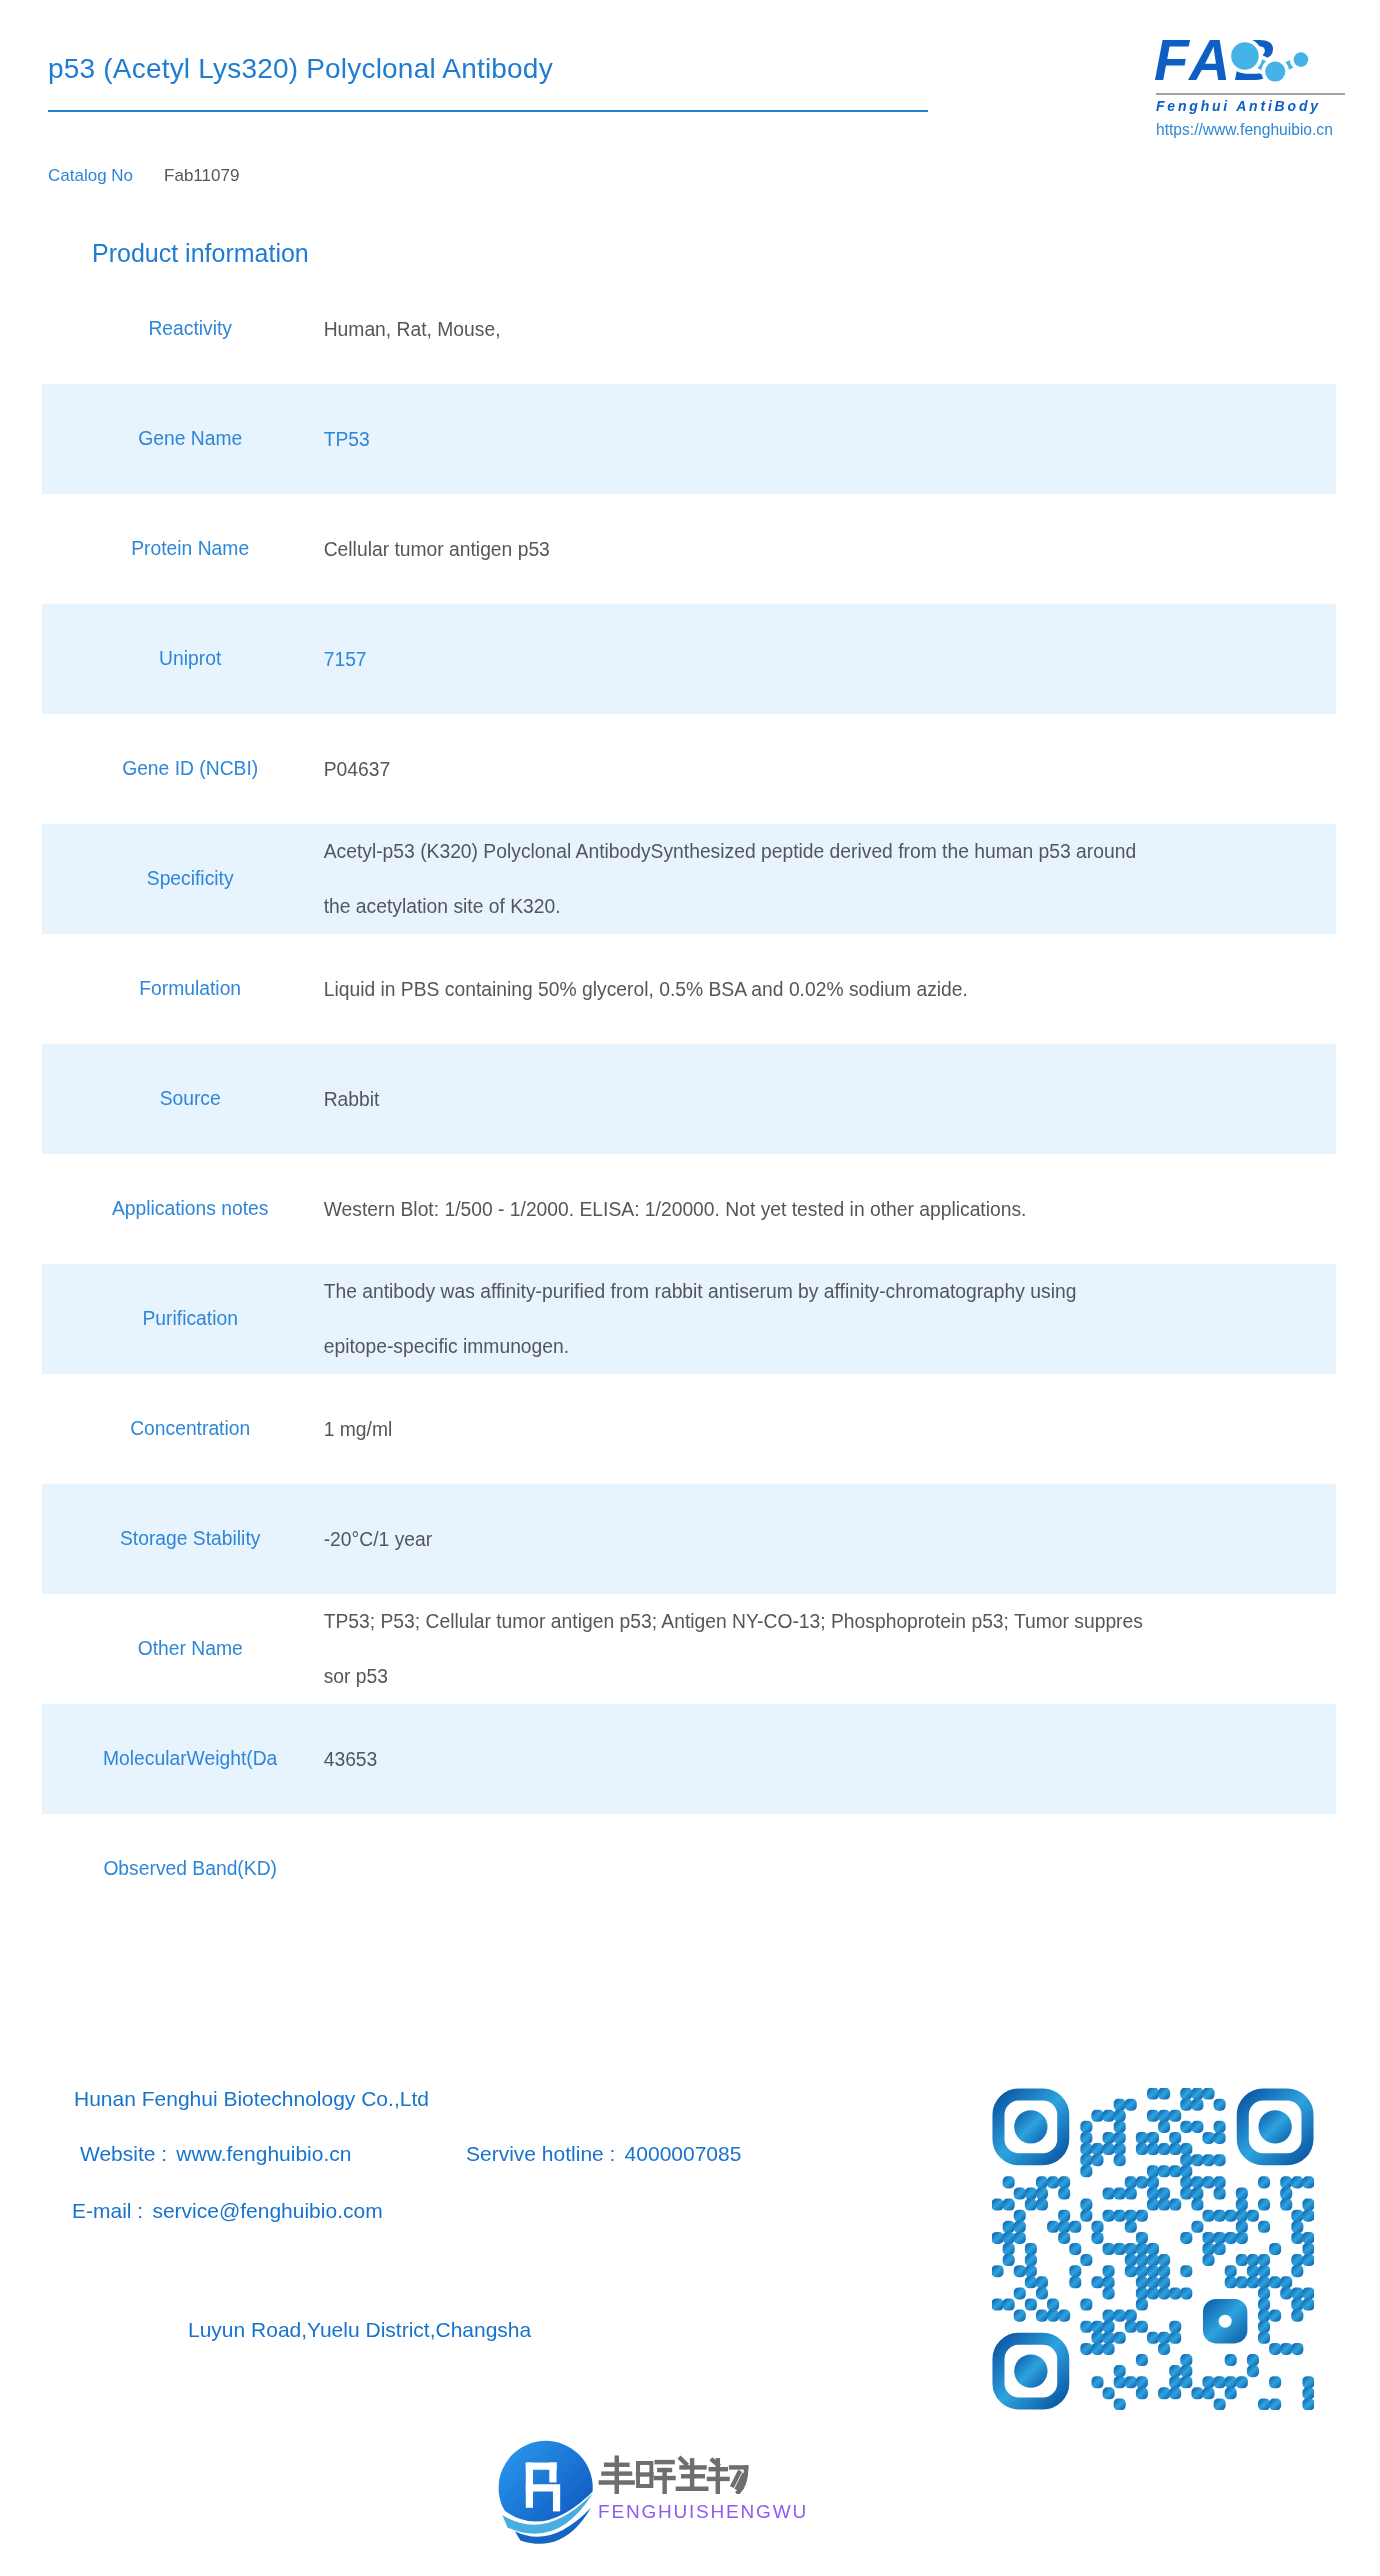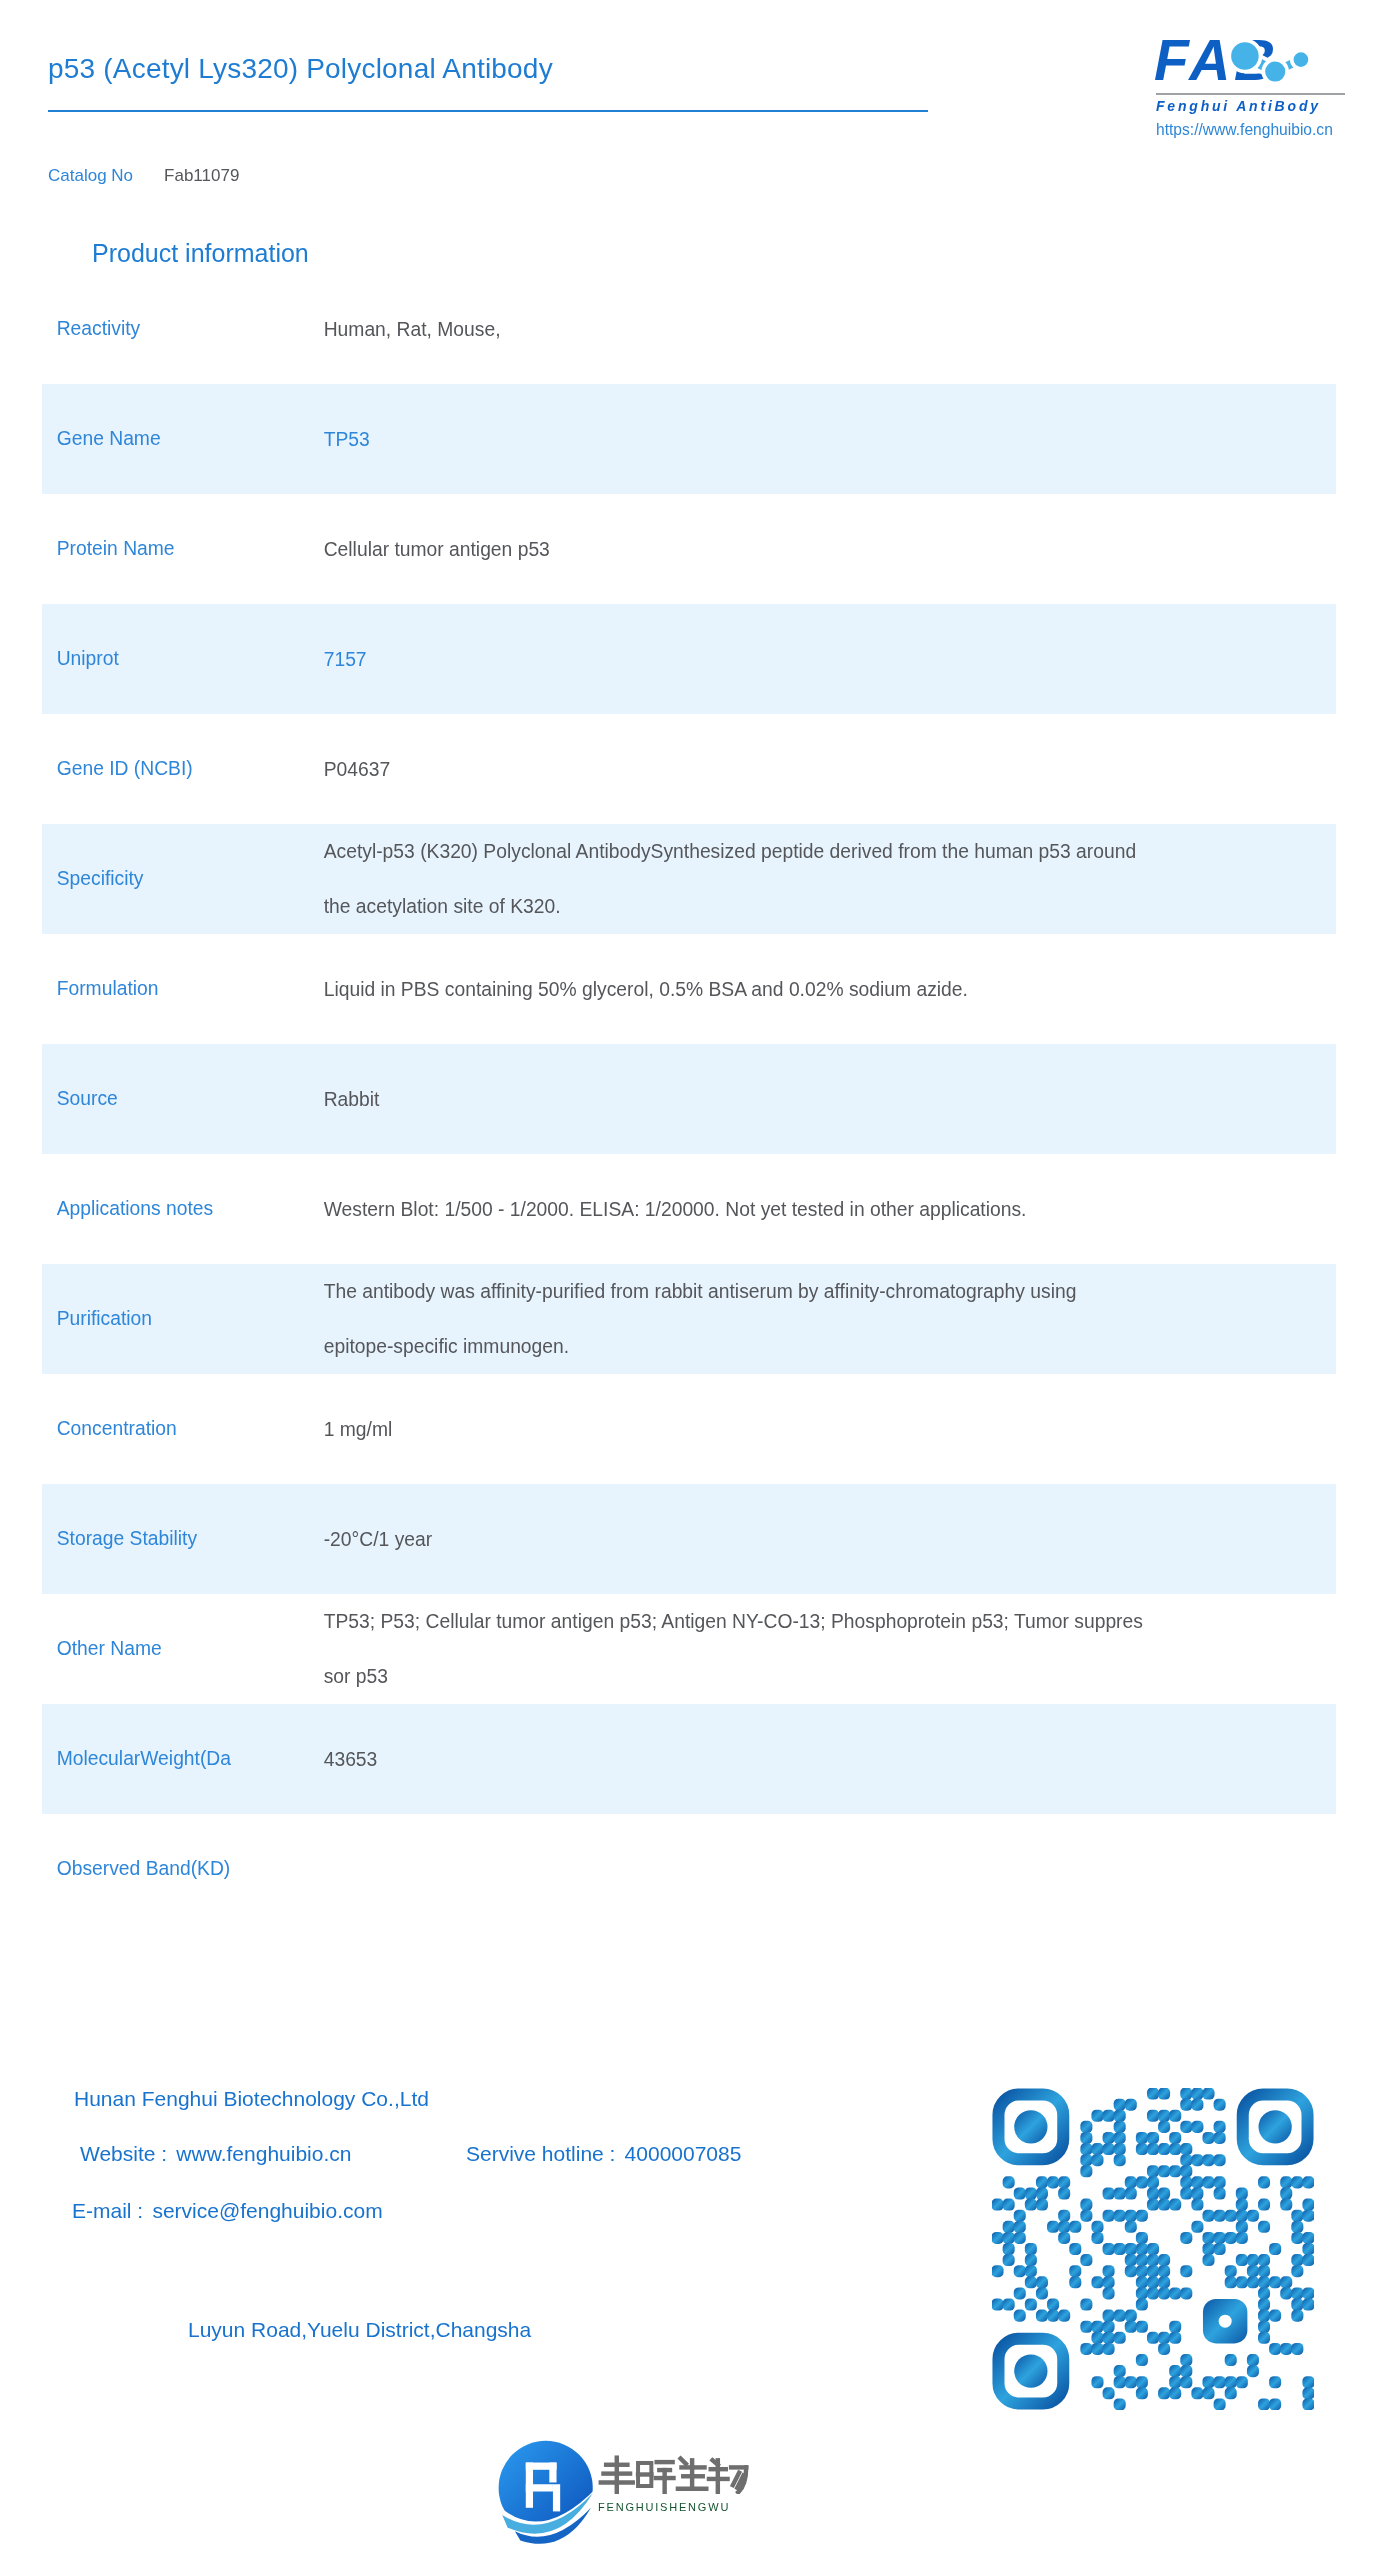--- a/index.html
+++ b/index.html
@@ -30,7 +30,7 @@
   .table { left:42px; top:274px; width:1294px; }
   .t-row { display:flex; align-items:center; height:110px; padding-left:14.7px; background:#fff; }
   .t-row:nth-child(2n) { background:#E7F4FD; }
-  .t-label { width:267px; flex:none; font-size:19.3px; color:#2E86D9; }
+  .t-label { width:267px; flex:none; font-size:19.3px; color:#2E86D9;text-align:center; }
   .t-val { flex:1; font-size:19.3px; line-height:55px; color:#55565A;
            white-space:pre-line; padding-right:46px; }
   .t-val.accent { color:#2E86D9; }

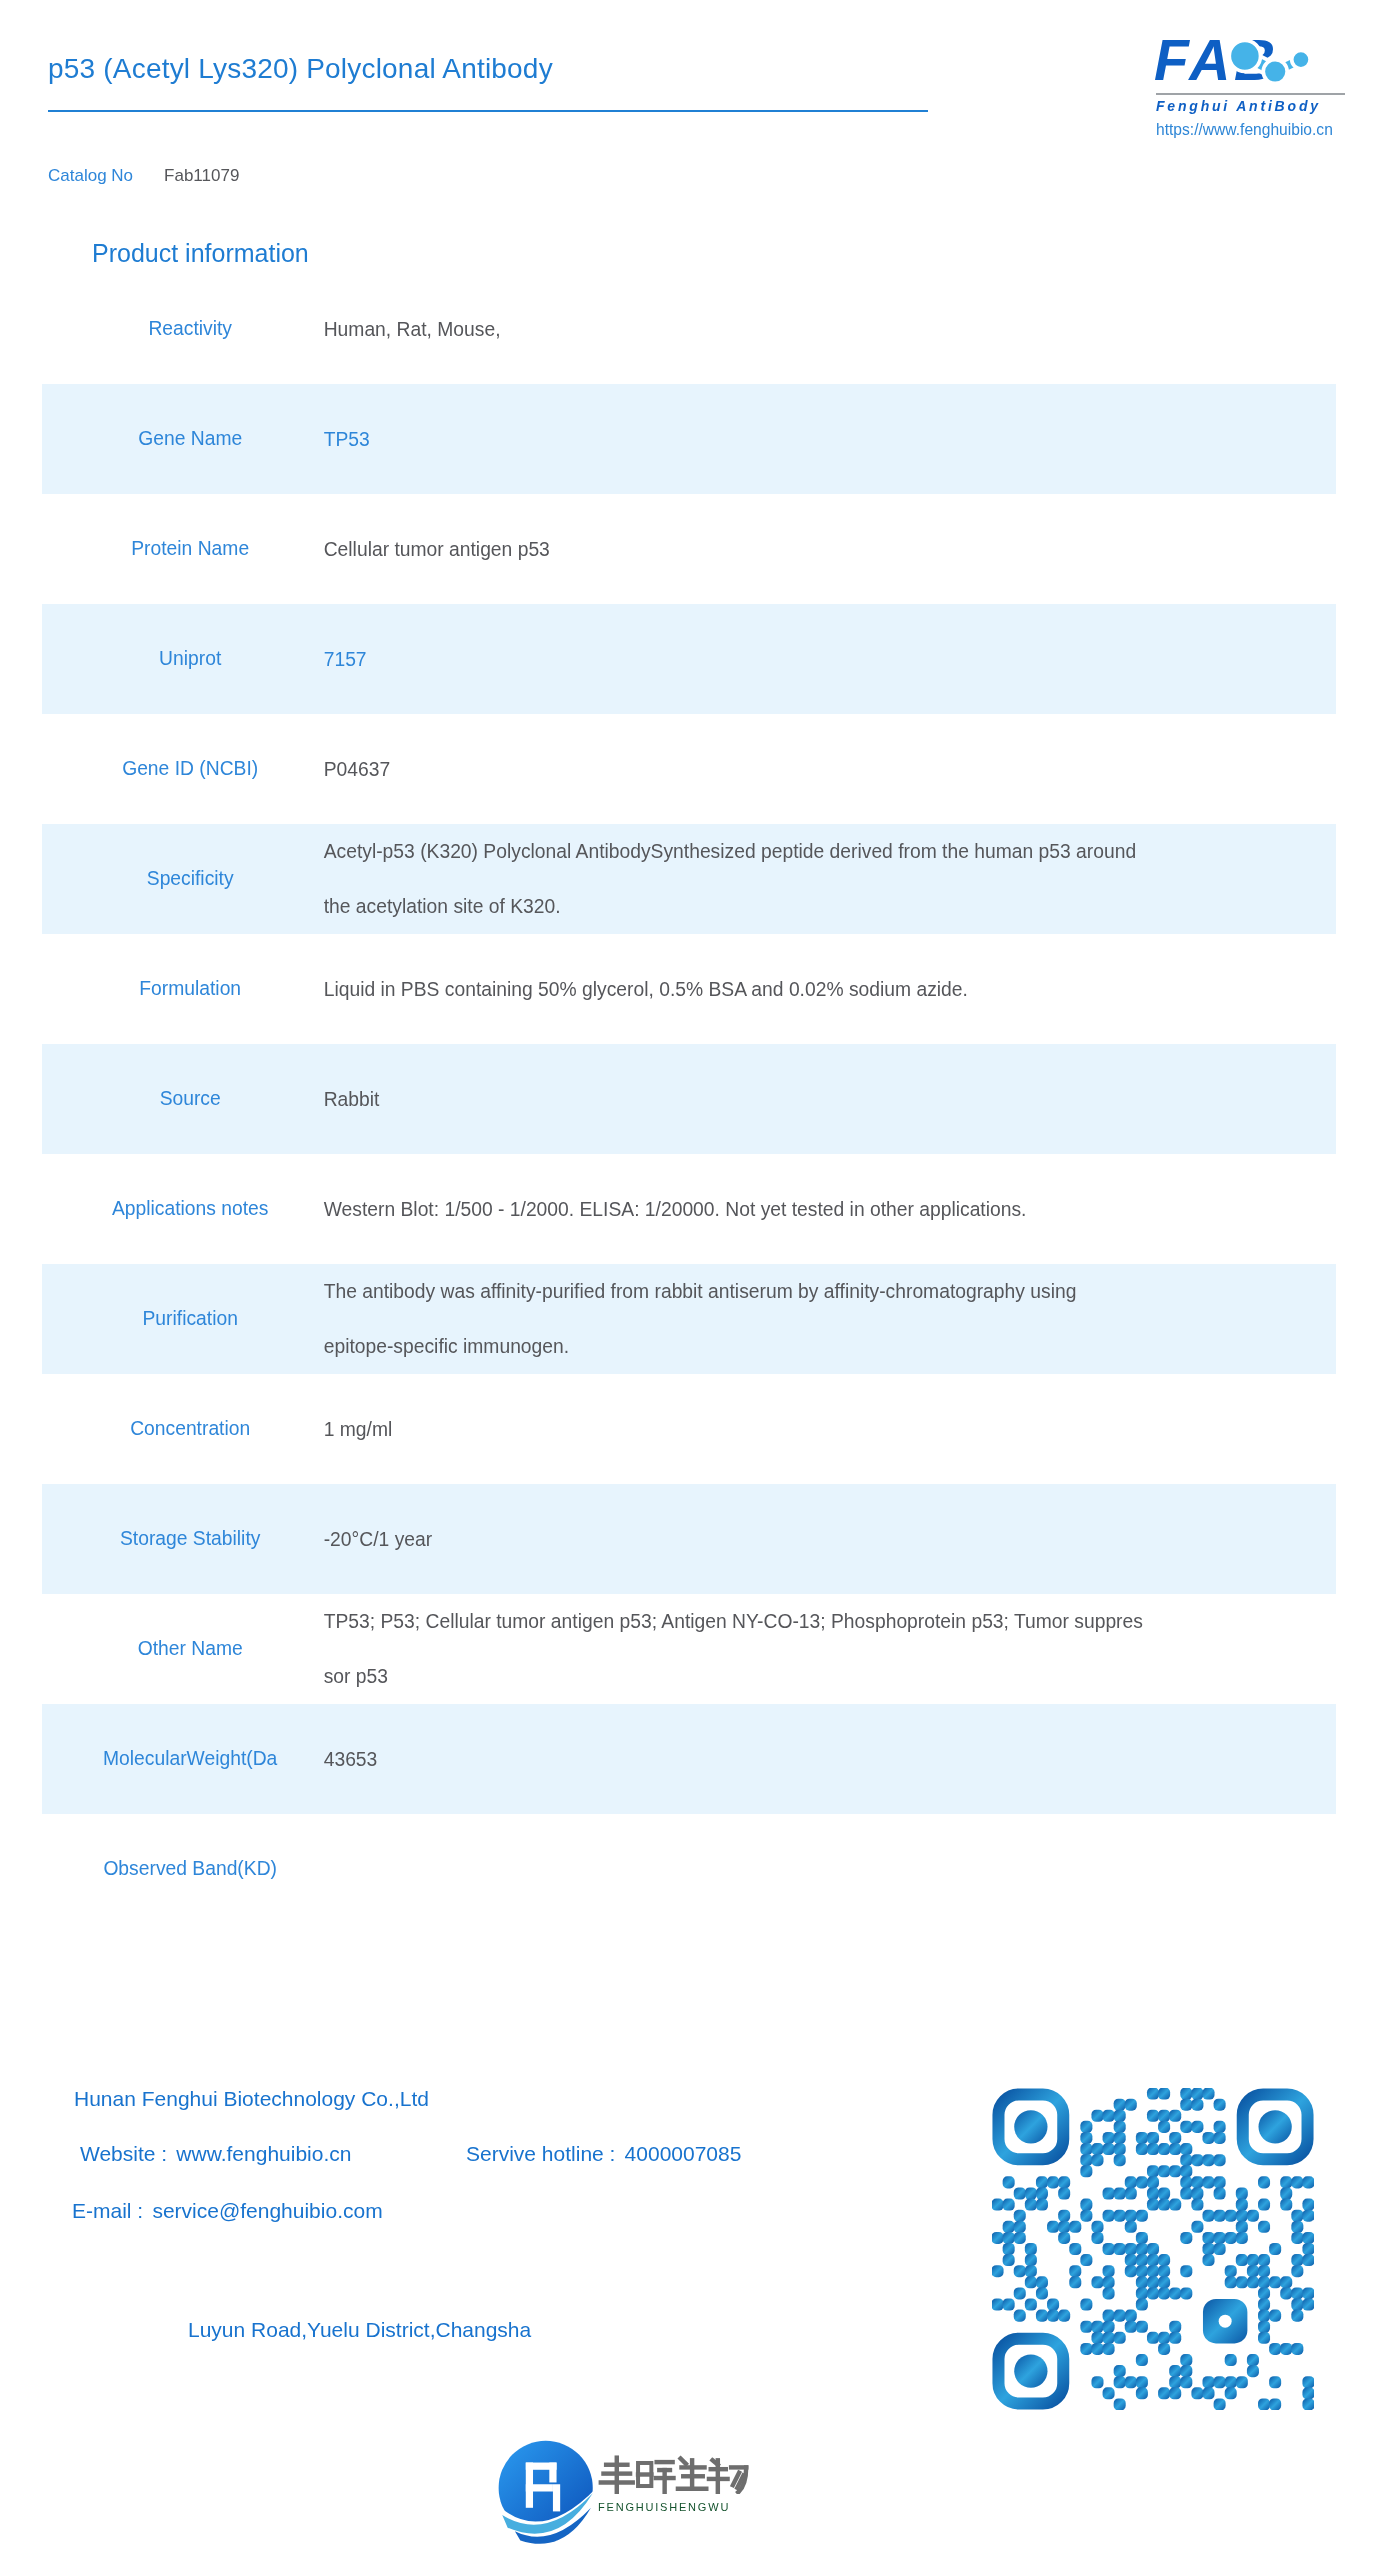--- a/index.html
+++ b/index.html
@@ -50,7 +50,7 @@
   .qr { left:992px; top:2088px; width:322px; height:322px; }
   .clogo { left:495px; top:2438px; width:105px; height:107px; }
   .cn-logo { left:598px; top:2455px; width:151px; height:39px; }
-  .en-logo { left:598px; top:2501px; font-size:11px; letter-spacing:1.8px; color:#14532d; }
+  .en-logo { left:598px; top:2501px; font-size:19px; letter-spacing:1.8px; color:#8b5cf6; }
 </style>
 </head>
 <body>

